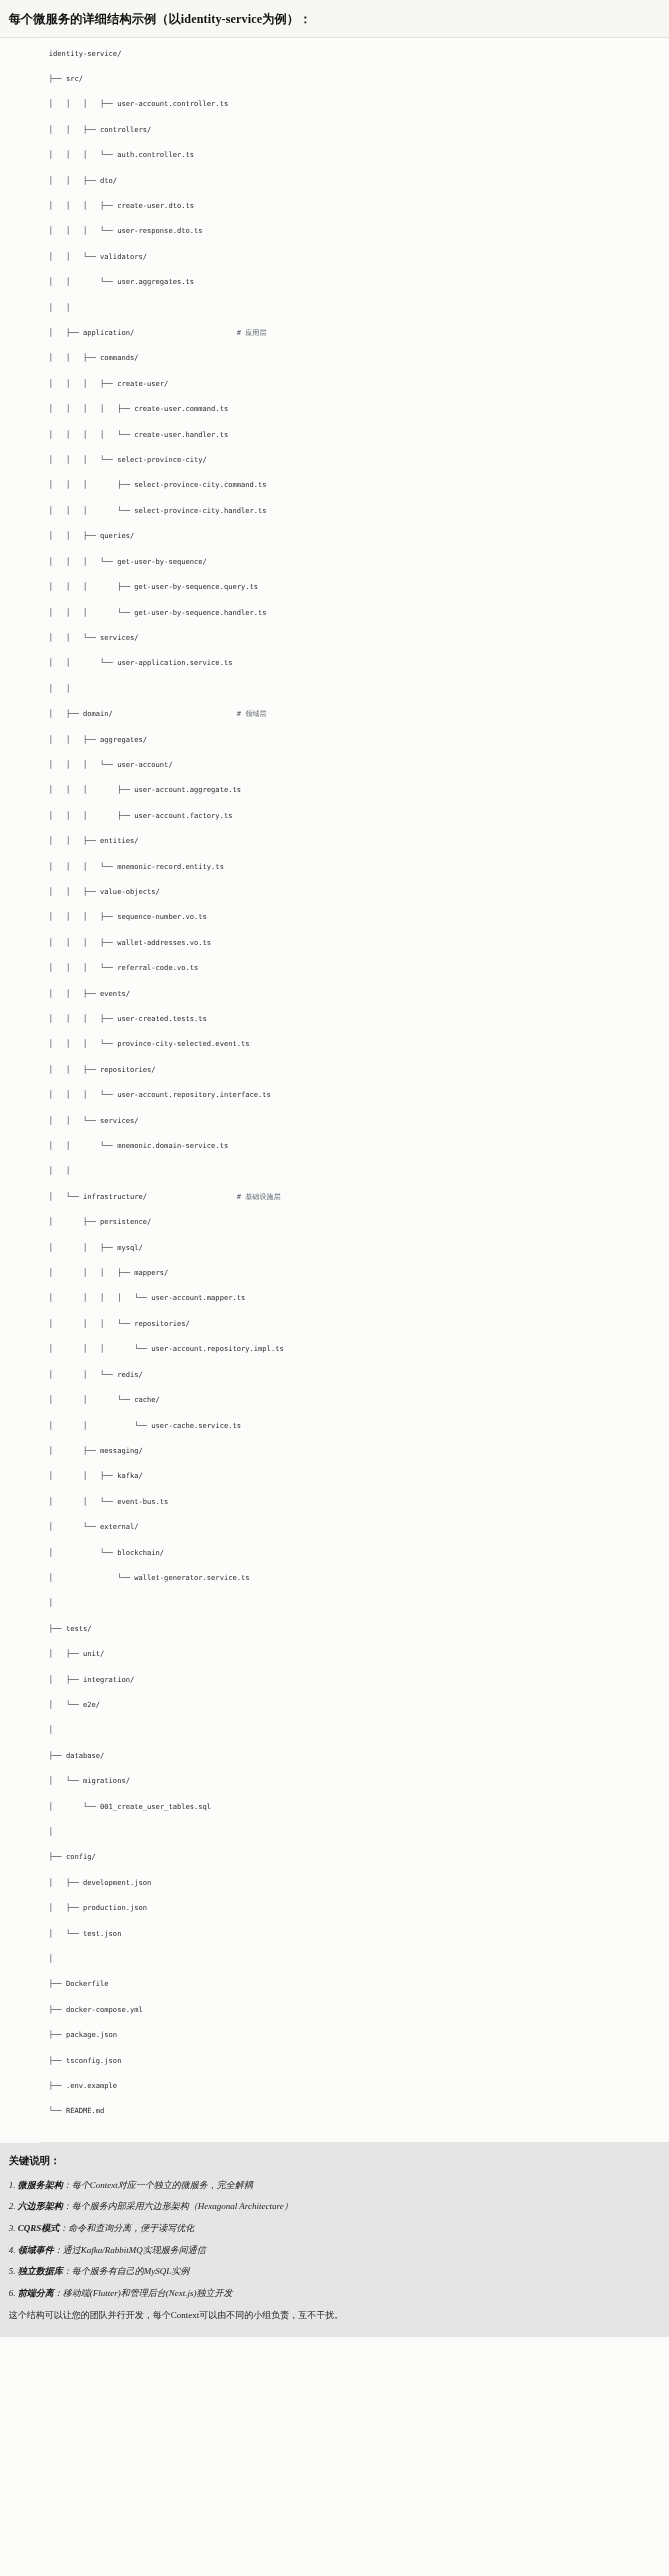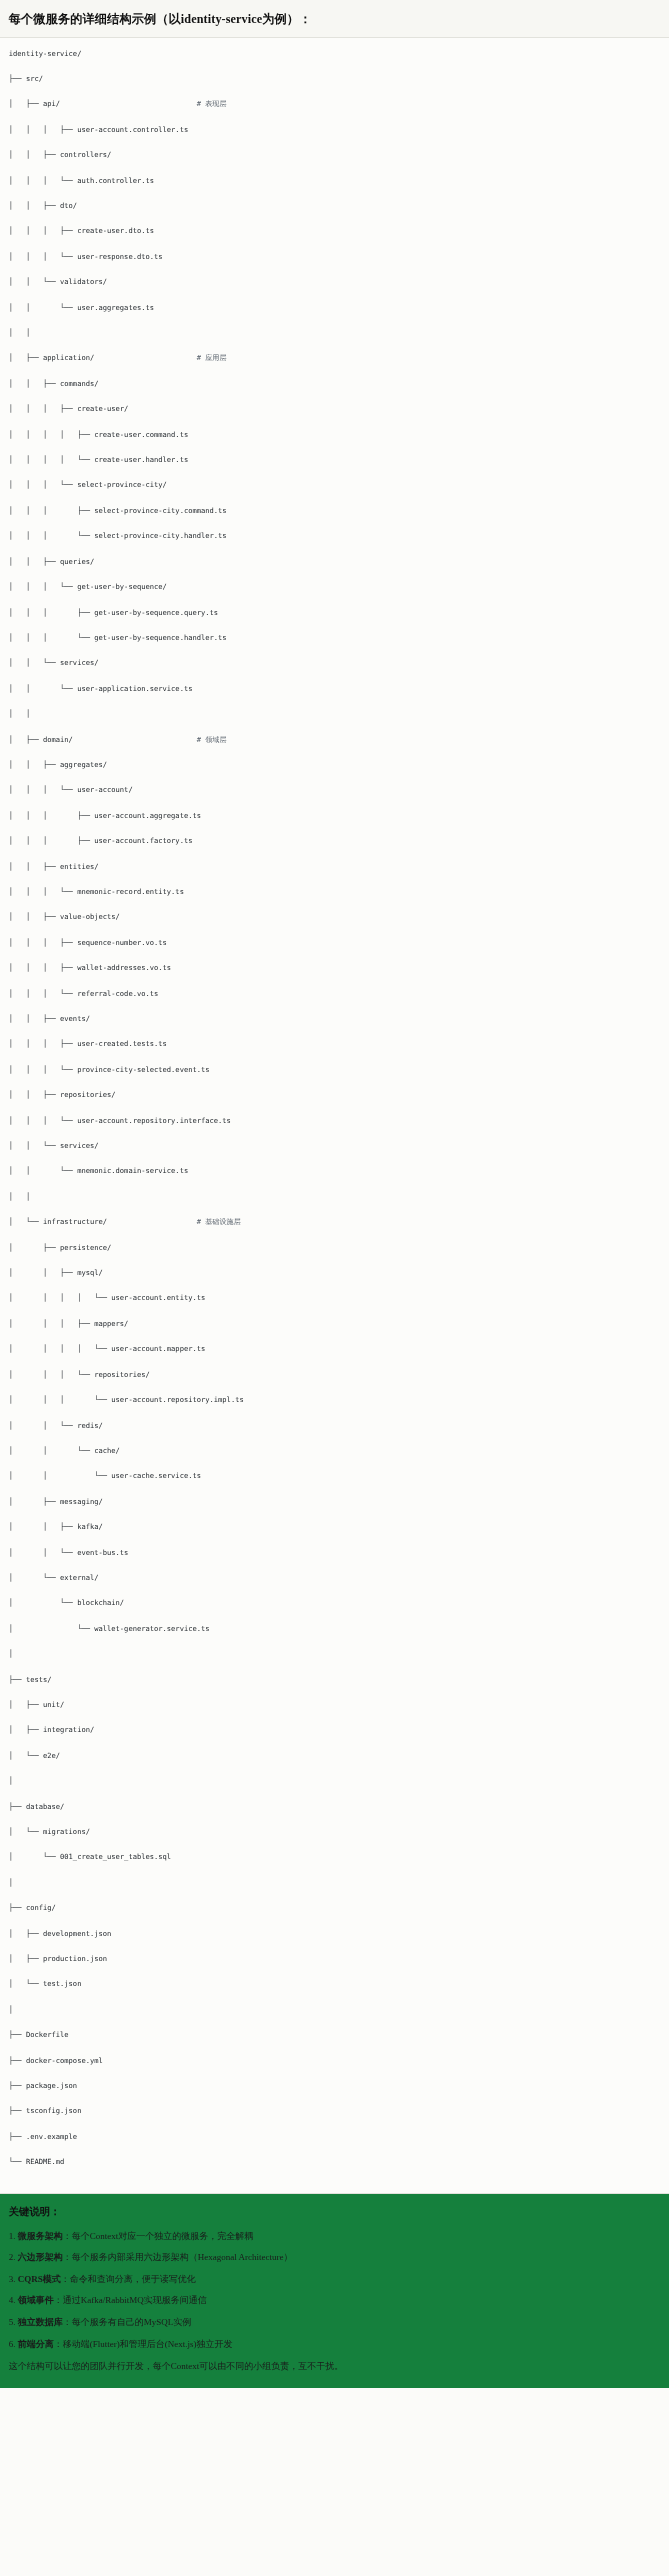--- a/index.html
+++ b/index.html
@@ -40,6 +40,7 @@
     background: #fcfcfa;
     padding: 10px 8.8px 11.3px 8.8px;
     border-bottom: 0.6px solid #e2e2dc;
+    margin-left: 40px;
   }
   pre.tree {
     margin: 0;

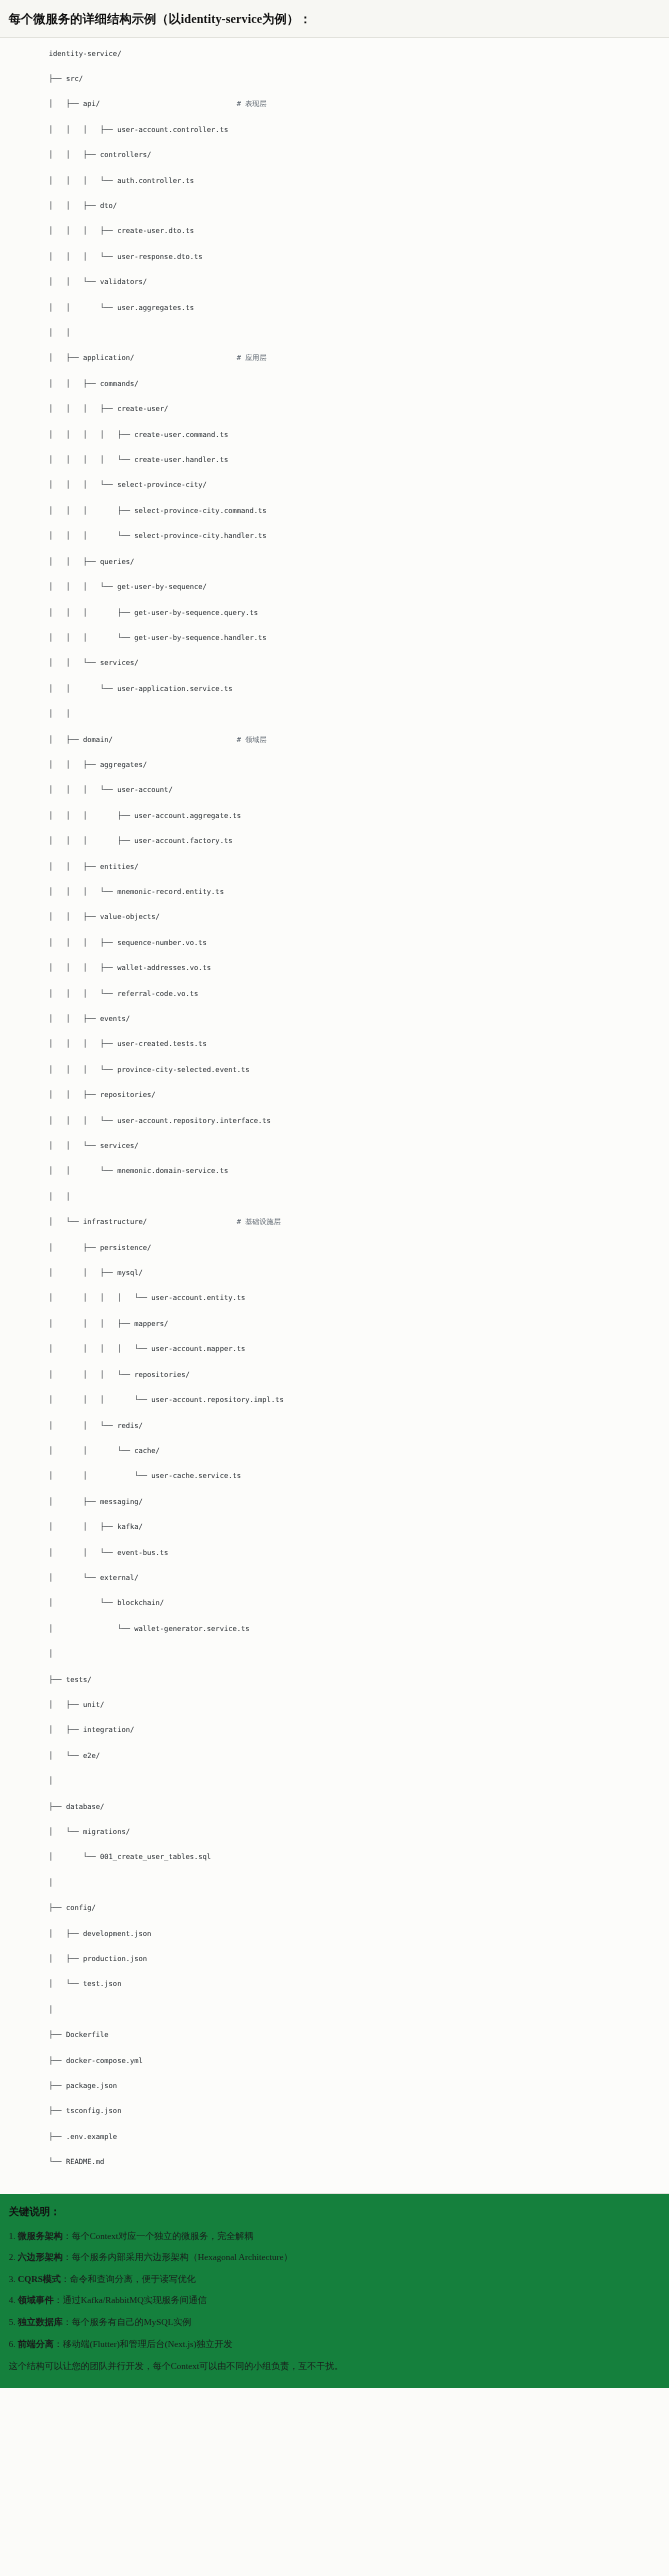--- a/index.html
+++ b/index.html
@@ -116,7 +116,6 @@
   <div class="tree-block">
     <pre class="tree" id="tree-pre"><span class="tree-line"><span class="tree-path">identity-service/</span></span>
 <span class="tree-line"><span class="tree-path">├── src/</span></span>
-<span class="tree-line"><span class="tree-path">│   ├── api/</span><span>                                </span><span class="tree-comment"># 表现层</span></span>
 <span class="tree-line"><span class="tree-path">│   │   │   ├── user-account.controller.ts</span></span>
 <span class="tree-line"><span class="tree-path">│   │   ├── controllers/</span></span>
 <span class="tree-line"><span class="tree-path">│   │   │   └── auth.controller.ts</span></span>

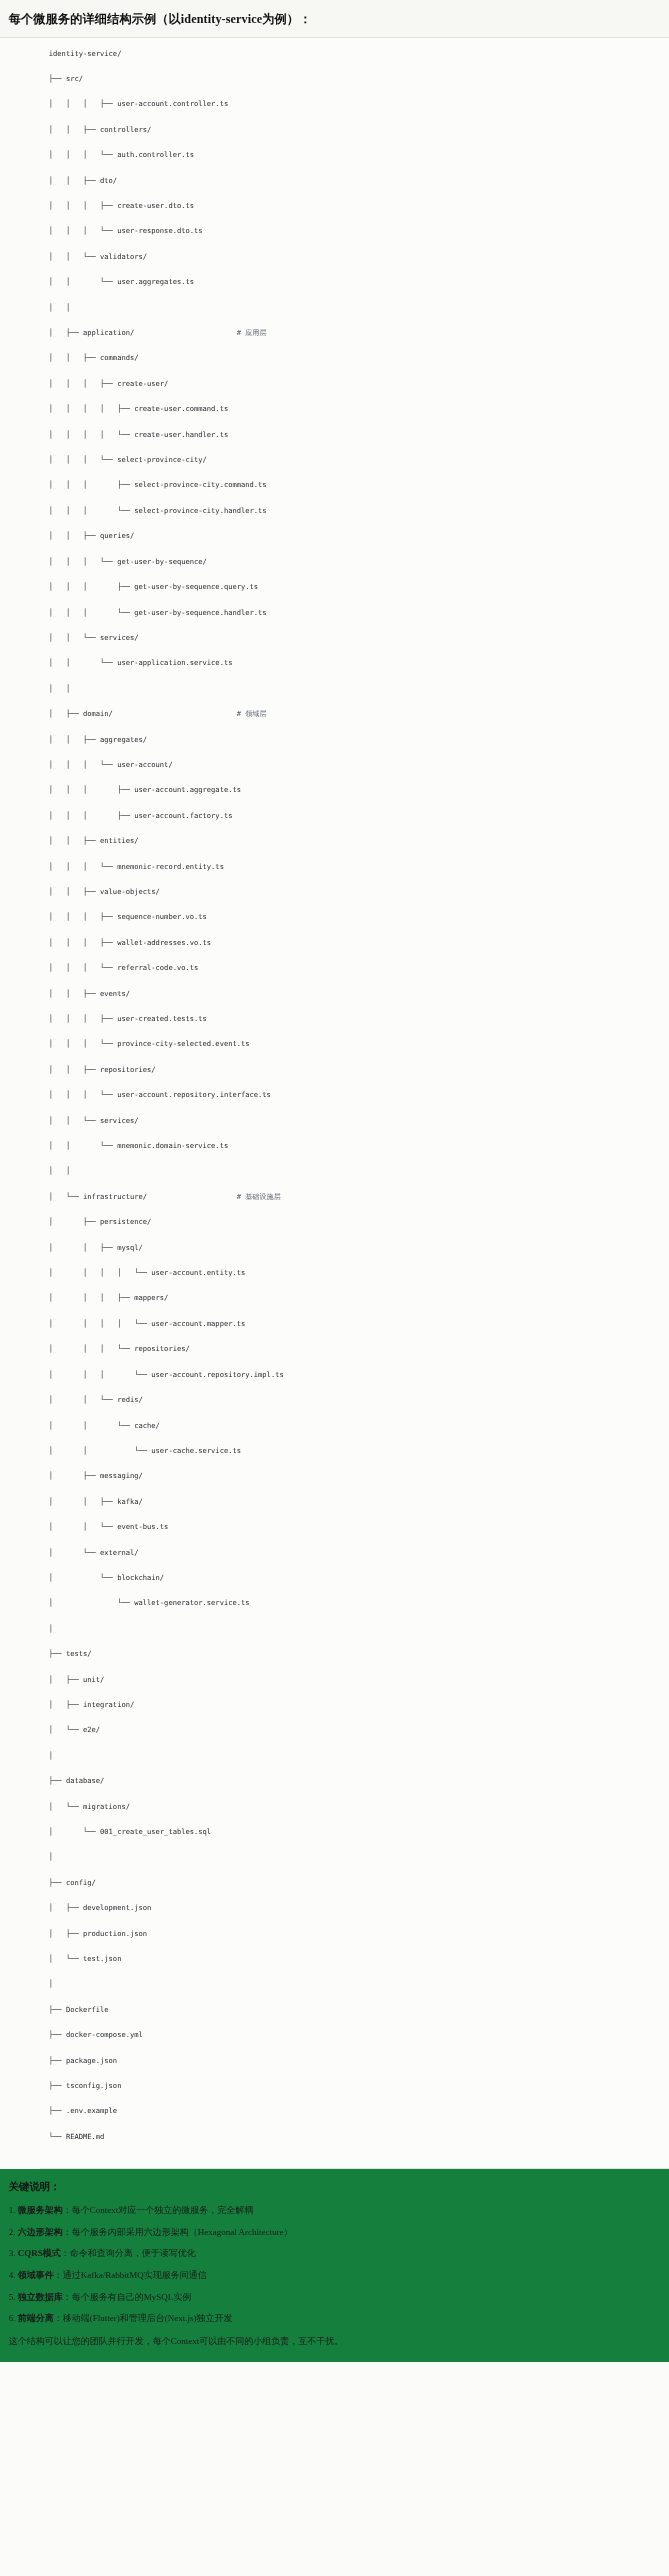--- a/index.html
+++ b/index.html
@@ -162,7 +162,6 @@
 <span class="tree-line"><span class="tree-path">│   └── infrastructure/</span><span>                     </span><span class="tree-comment"># 基础设施层</span></span>
 <span class="tree-line"><span class="tree-path">│       ├── persistence/</span></span>
 <span class="tree-line"><span class="tree-path">│       │   ├── mysql/</span></span>
-<span class="tree-line"><span class="tree-path">│       │   │   │   └── user-account.entity.ts</span></span>
 <span class="tree-line"><span class="tree-path">│       │   │   ├── mappers/</span></span>
 <span class="tree-line"><span class="tree-path">│       │   │   │   └── user-account.mapper.ts</span></span>
 <span class="tree-line"><span class="tree-path">│       │   │   └── repositories/</span></span>

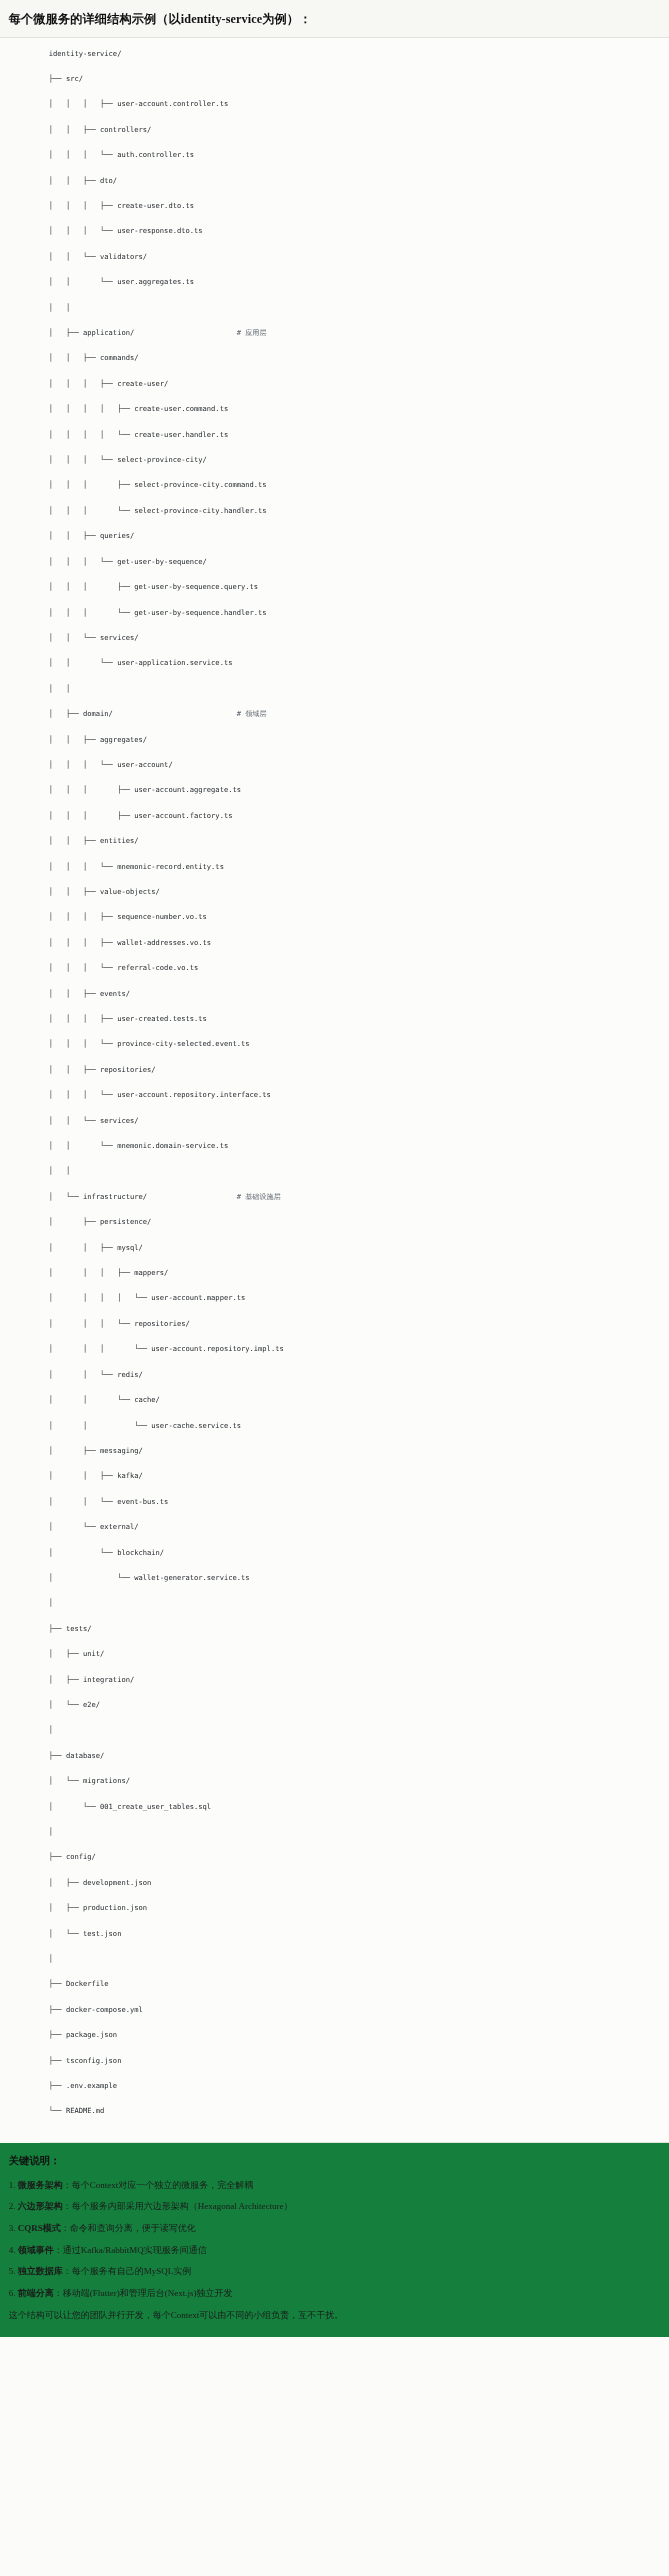--- a/index.html
+++ b/index.html
@@ -63,7 +63,7 @@
   
   .keypoints {
     padding: 11.3px 8.8px 10px 8.8px;
-    background: #15803d;
+    background: #e5e5e5;
   }
   .kp-title {
     font-family: "Liberation Serif", serif;

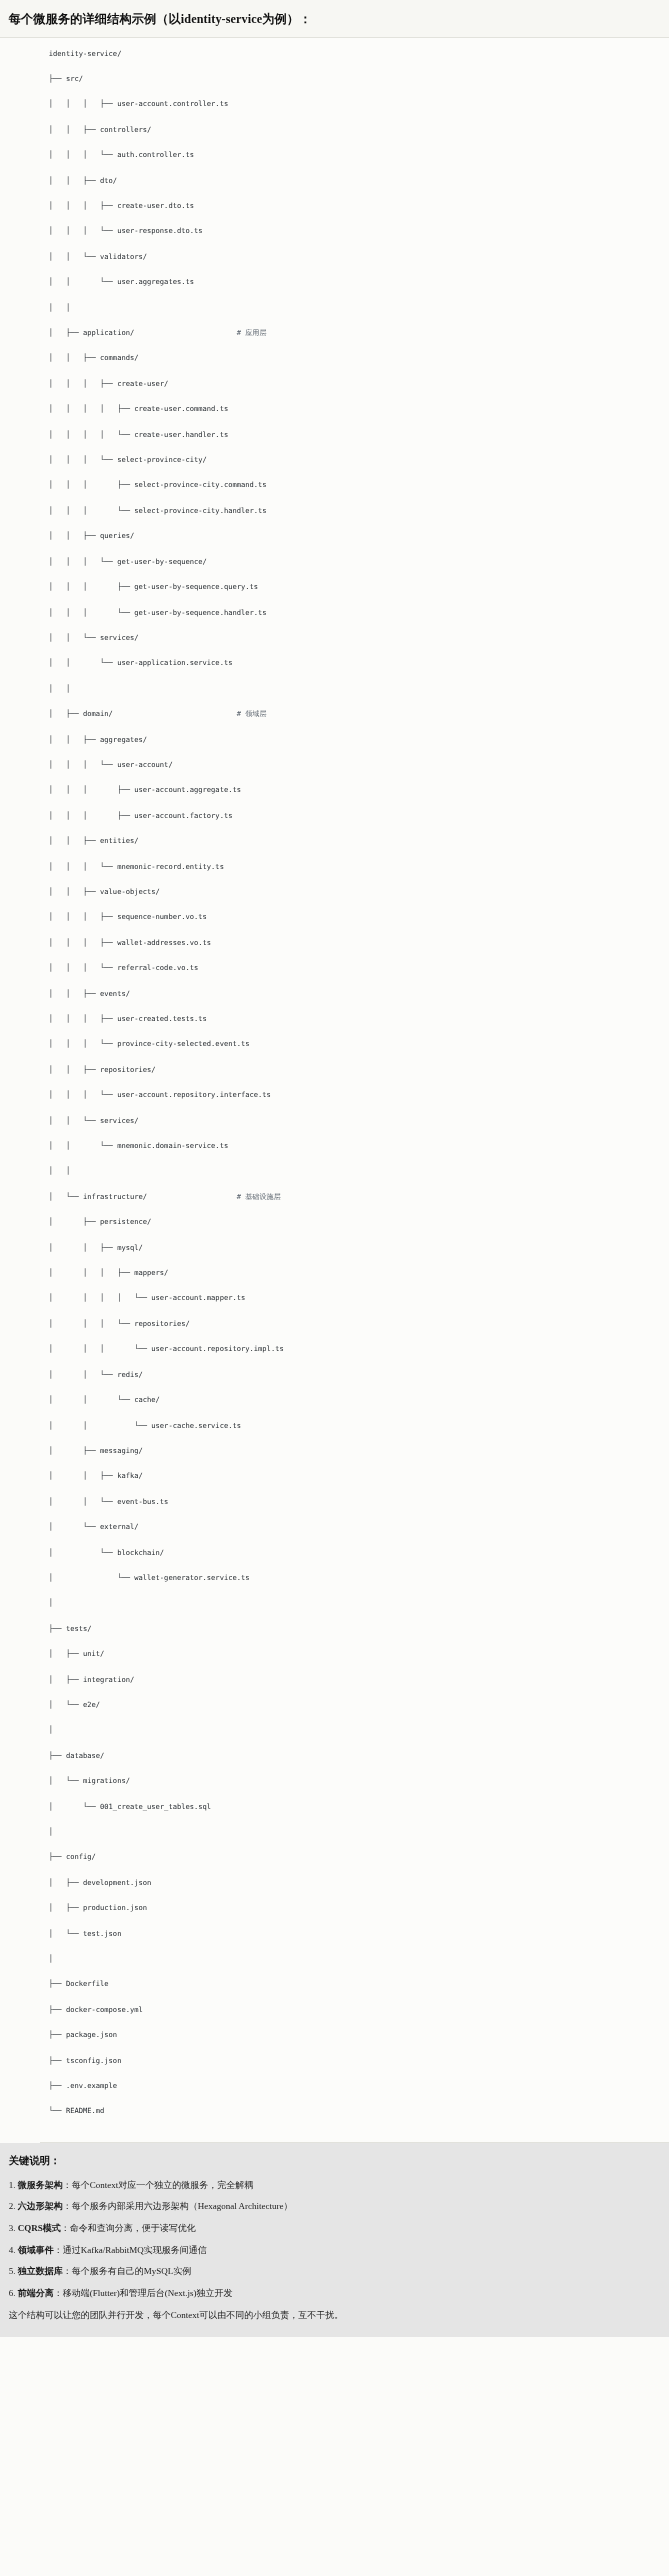--- a/index.html
+++ b/index.html
@@ -78,6 +78,7 @@
     margin: 0 0 8.8px 0;
     padding: 0;
     counter-reset: kp;
+    font-style: italic;
   }
   ol.kp-list li {
     counter-increment: kp;

